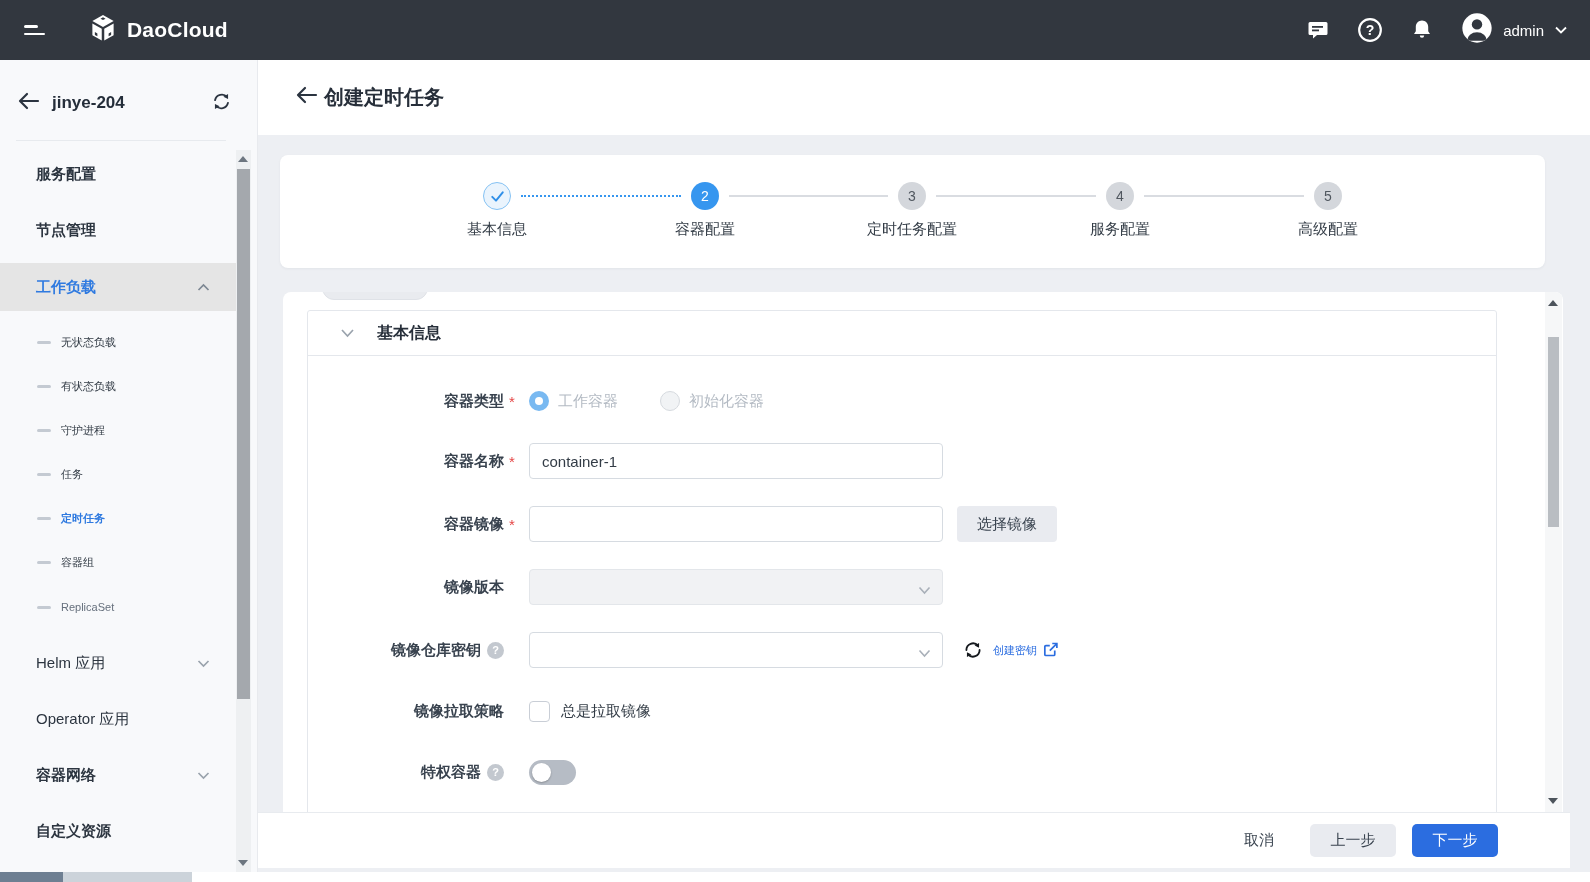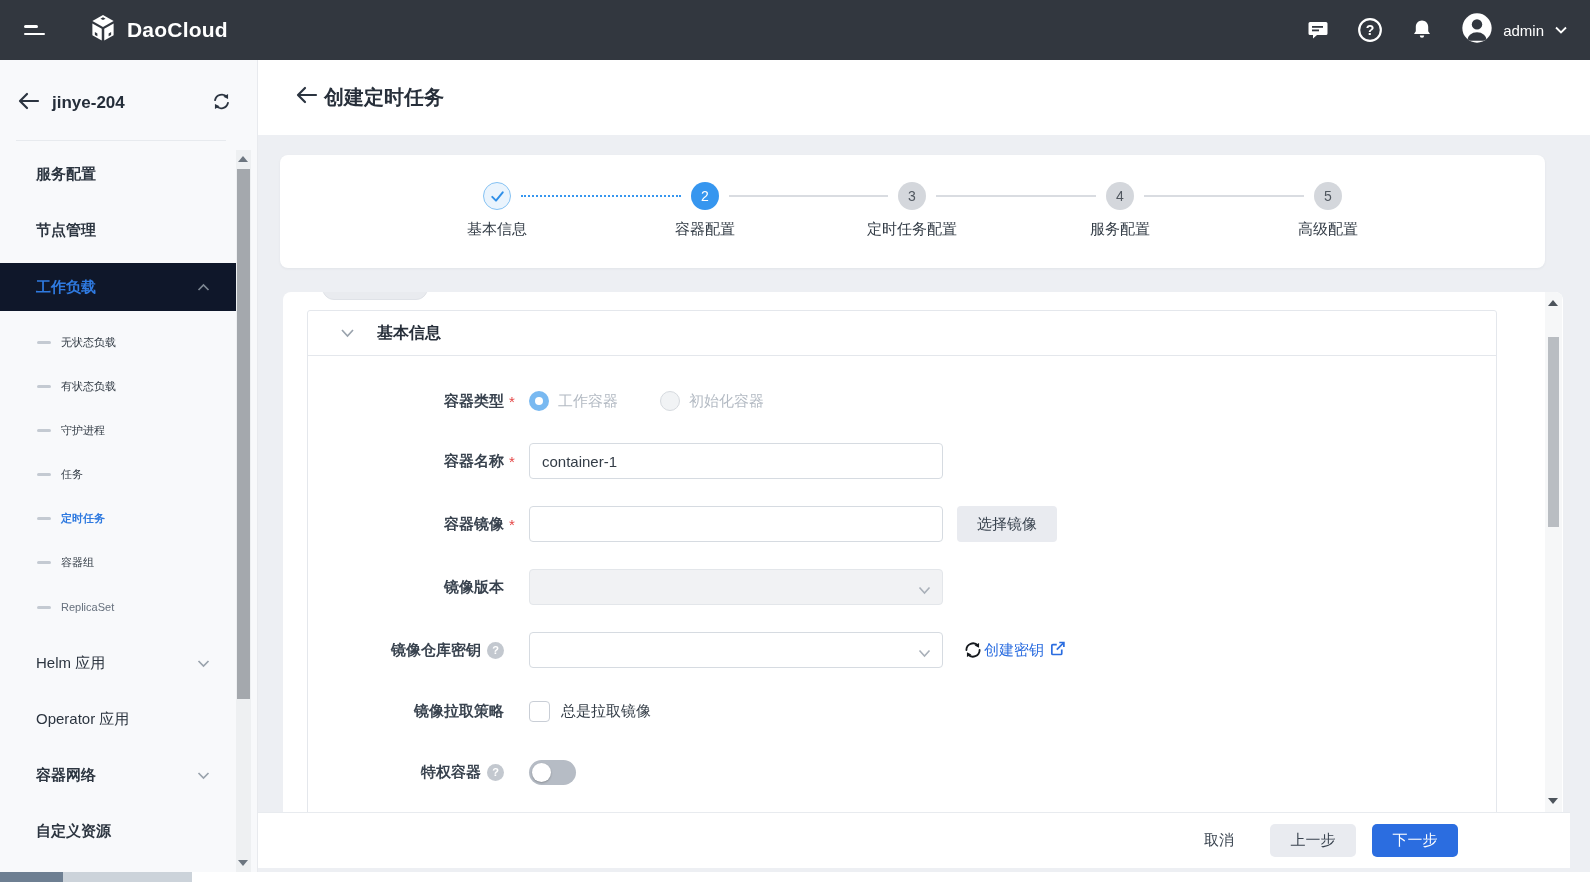--- a/index.html
+++ b/index.html
@@ -31,7 +31,7 @@
   .sb-item { position:absolute; left:0; width:236px; height:44px; display:flex; align-items:center; cursor:pointer; }
   .sb-item .lbl { font-size:15px; font-weight:600; color:#2c3540; margin-left:36px; }
   .sb-item.group .chev { position:absolute; right:26px; }
-  .sb-item.active-group { background:#0f172a; height:48px; }
+  .sb-item.active-group { background:#e5e5e5; height:48px; }
   .sb-item.active-group .lbl { color:#2f7ae0; }
   .sb-sub { position:absolute; left:0; width:236px; height:40px; display:flex; align-items:center; cursor:pointer; }
   .sb-sub .dash { width:14px; height:3px; border-radius:2px; background:#c4cad2; margin-left:37px; }

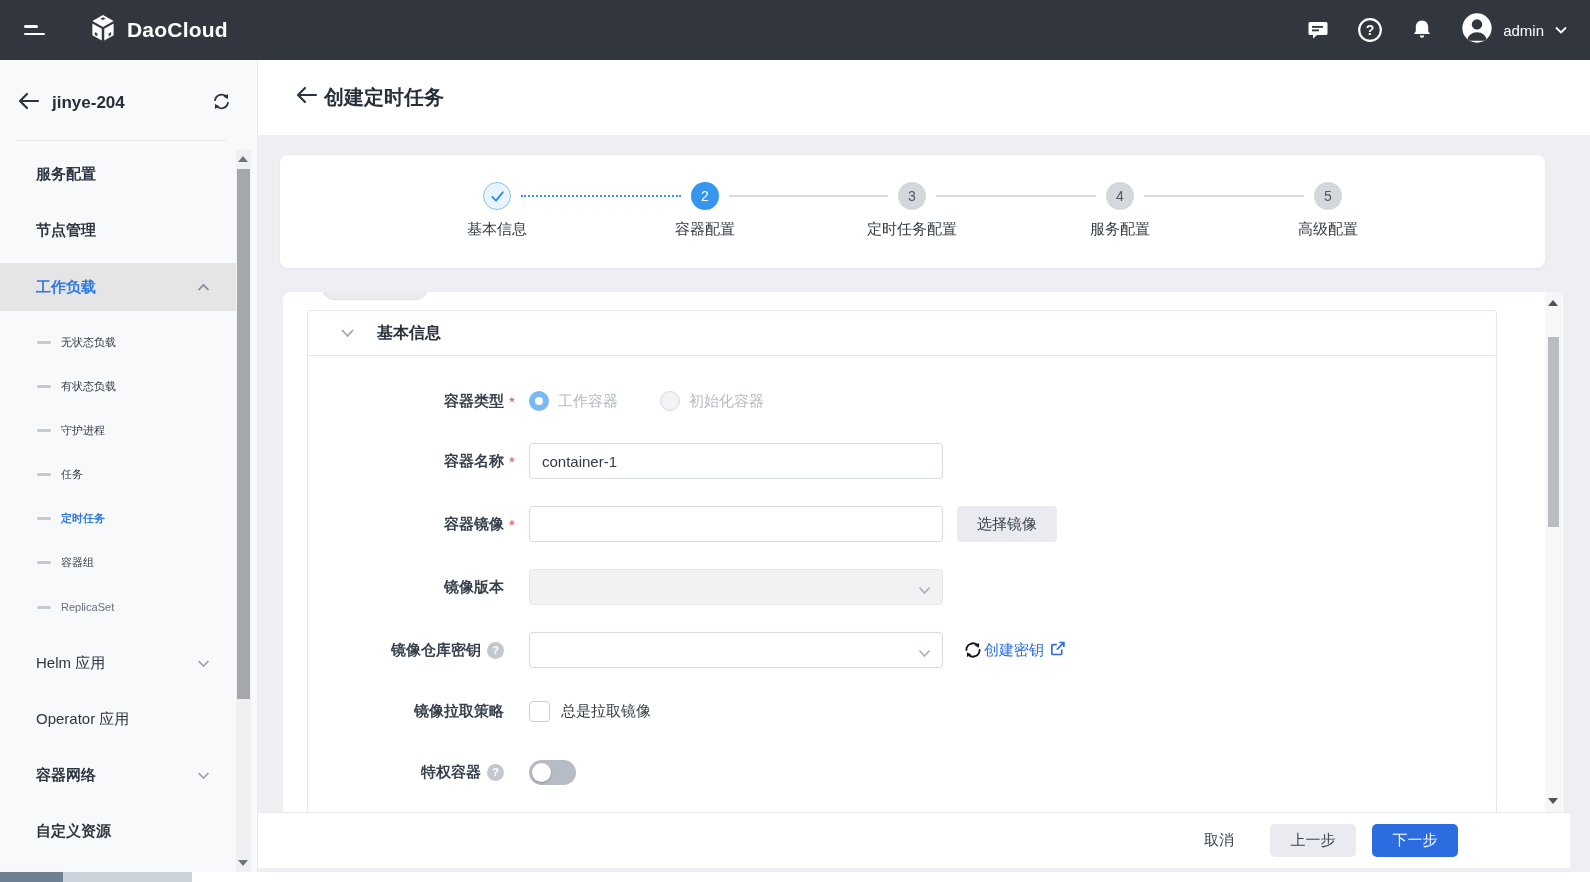--- a/index.html
+++ b/index.html
@@ -105,7 +105,7 @@
   .toggle { width:47px; height:25px; border-radius:13px; background:#b6bcc5; position:relative; cursor:pointer; }
   .toggle .knob { position:absolute; left:3px; top:3px; width:19px; height:19px; border-radius:50%;
     background:#fff; box-shadow:0 1px 2px rgba(0,0,0,.25); }
-  .link { font-size:15px; color:#2b6de0; margin-left:0; cursor:pointer; display:flex; align-items:center; gap:5px; }
+  .link { font-size:11px; color:#2b6de0; margin-left:9px; cursor:pointer; display:flex; align-items:center; gap:5px; }
   .refresh-btn { margin-left:19px; cursor:pointer; display:flex; }
 
   

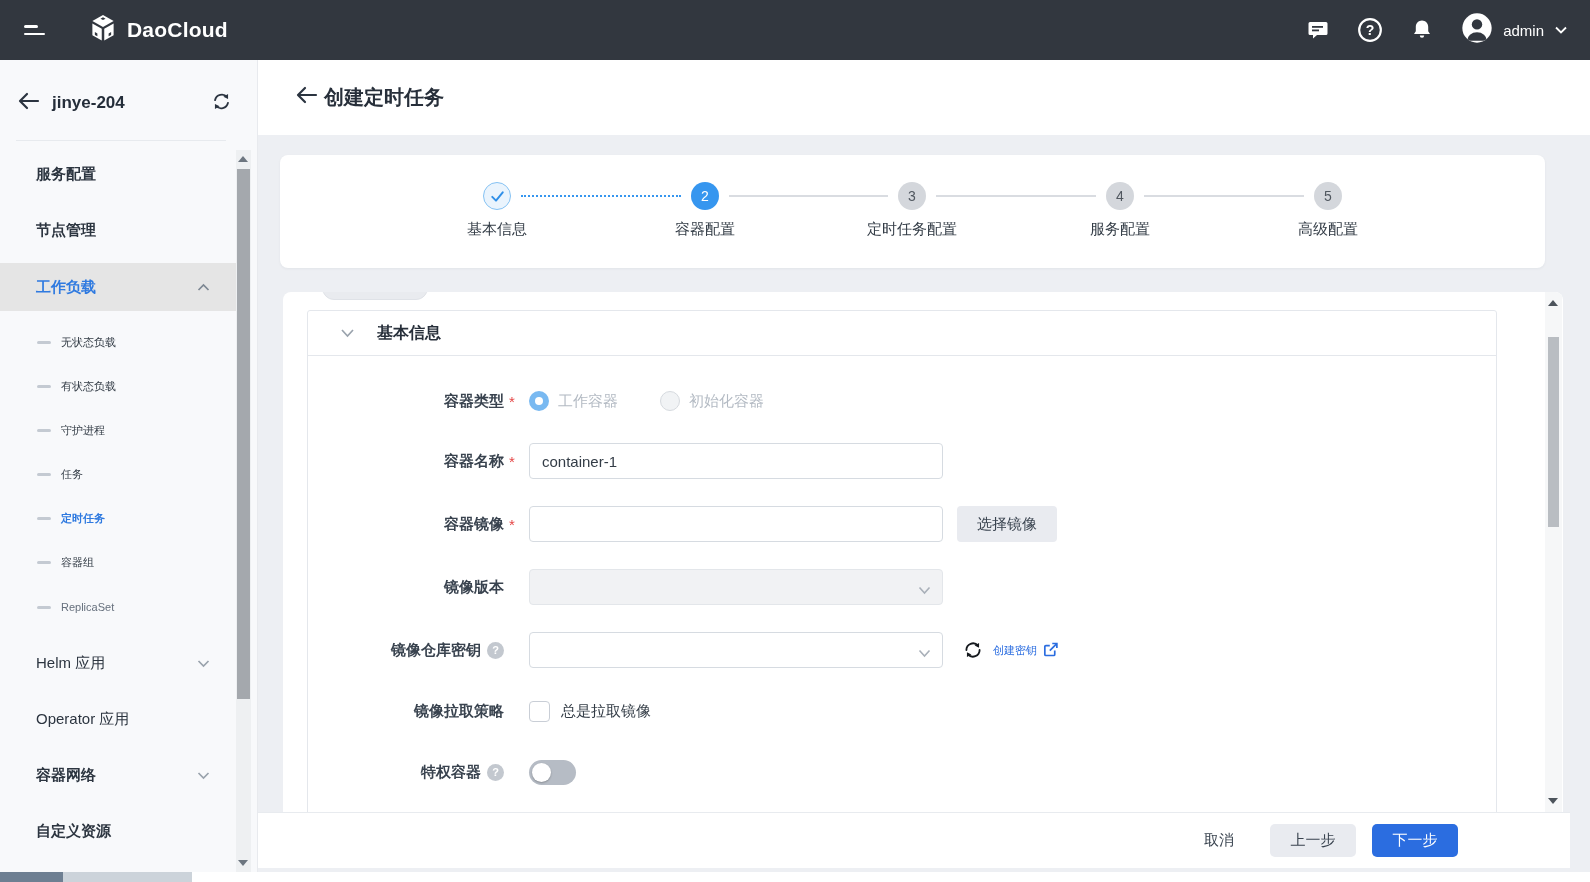--- a/index.html
+++ b/index.html
@@ -116,7 +116,7 @@
 
   
   #footer { position:absolute; left:258px; top:812px; width:1312px; height:56px; background:#fff;
-    border-top:1px solid #e8ebef; display:flex; align-items:center; justify-content:flex-end; padding-right:112px; }
+    border-top:1px solid #e8ebef; display:flex; align-items:center; justify-content:flex-end; padding-right:72px; }
   .f-cancel { font-size:15px; color:#39434f; cursor:pointer; margin-right:36px; }
   .btn-prev { width:86px; height:33px; background:#e9ebf0; border:none; border-radius:5px;
     font-size:15px; color:#39434f; font-family:inherit; cursor:pointer; margin-right:16px; }

